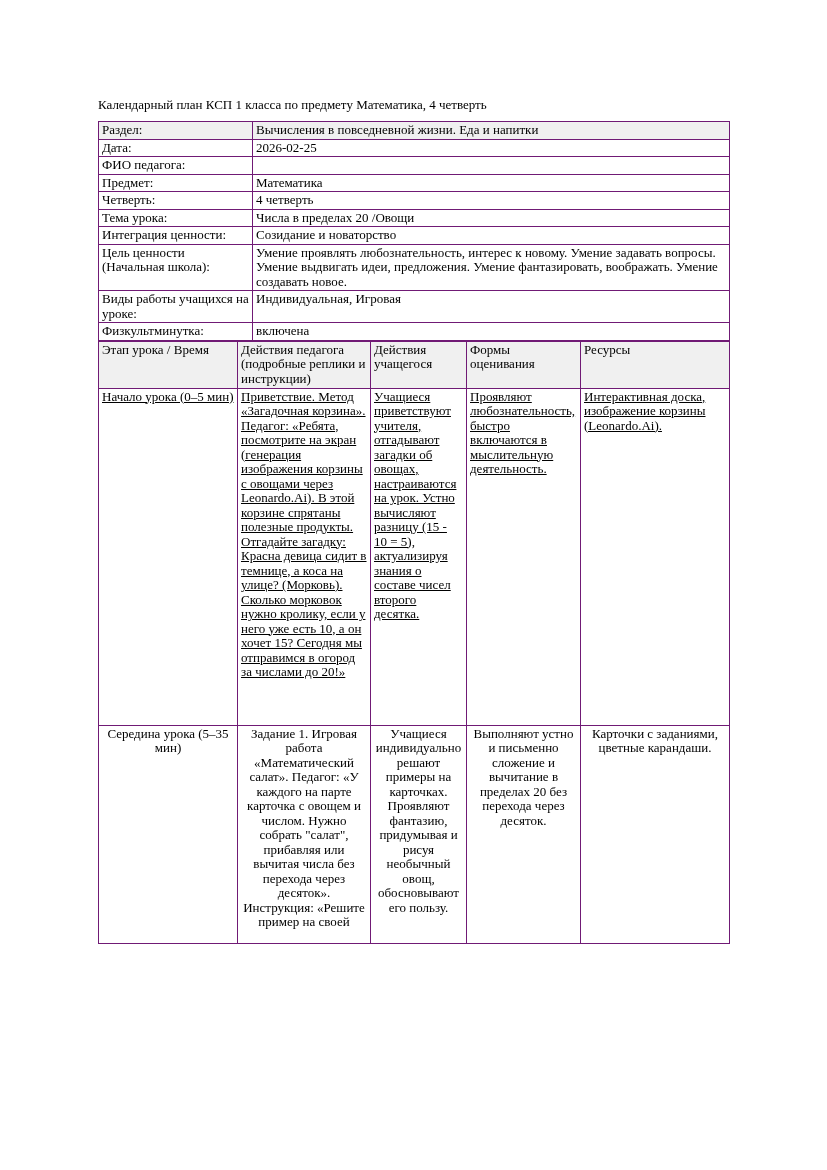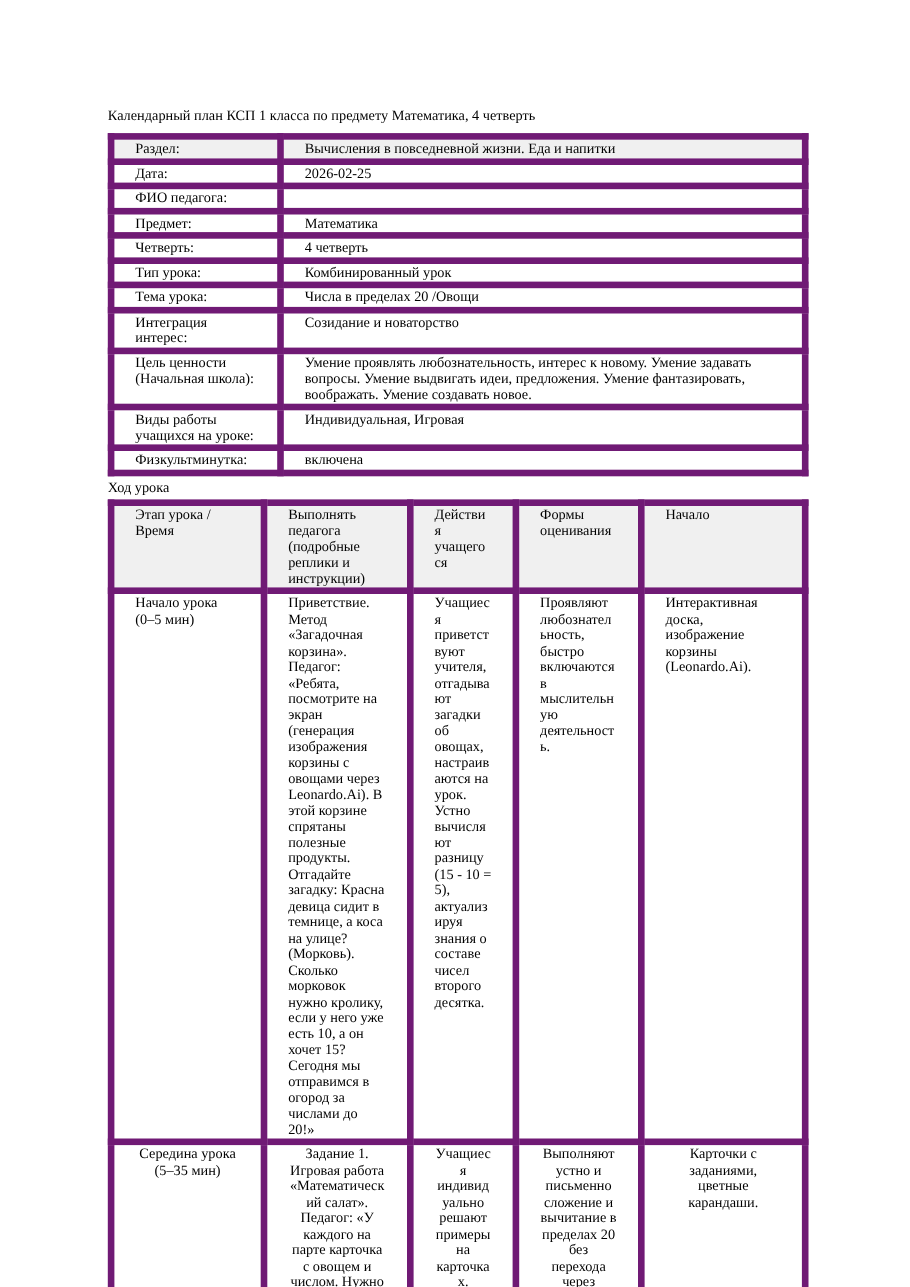--- a/index.html
+++ b/index.html
@@ -33,8 +33,8 @@
     line-height: 14.5px;
   }
   td {
-    border: 6px solid #701a75;
-    padding: 1px 19px;
+    border: 1px solid #701a75;
+    padding: 1px 3px;
     vertical-align: top;
     word-wrap: break-word;
     overflow: hidden;

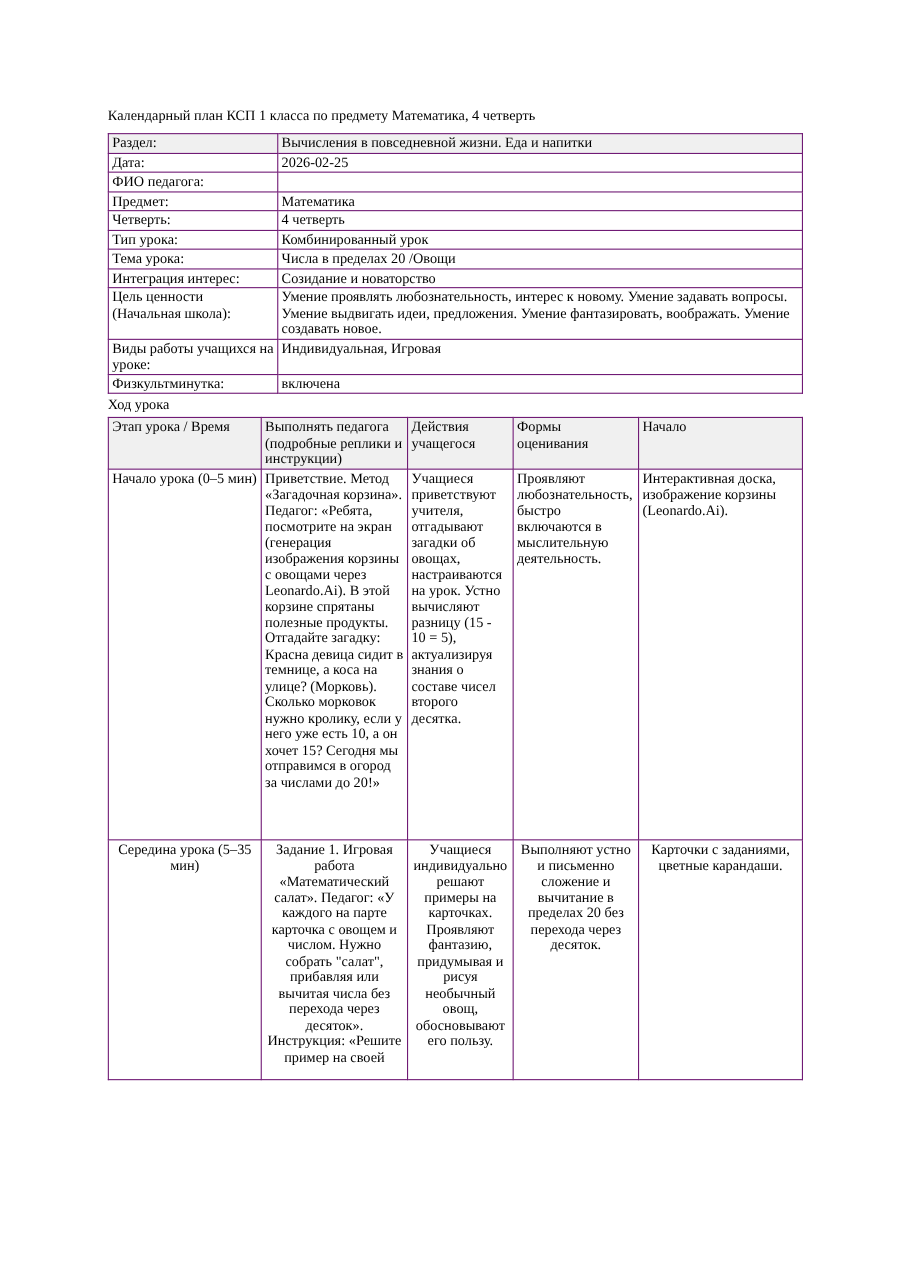--- a/index.html
+++ b/index.html
@@ -85,10 +85,6 @@
         <td>4 четверть</td>
       </tr>
       <tr>
-        <td>Тип урока:</td>
-        <td>Комбинированный урок</td>
-      </tr>
-      <tr>
         <td>Тема урока:</td>
         <td>Числа в пределах 20 /Овощи</td>
       </tr>

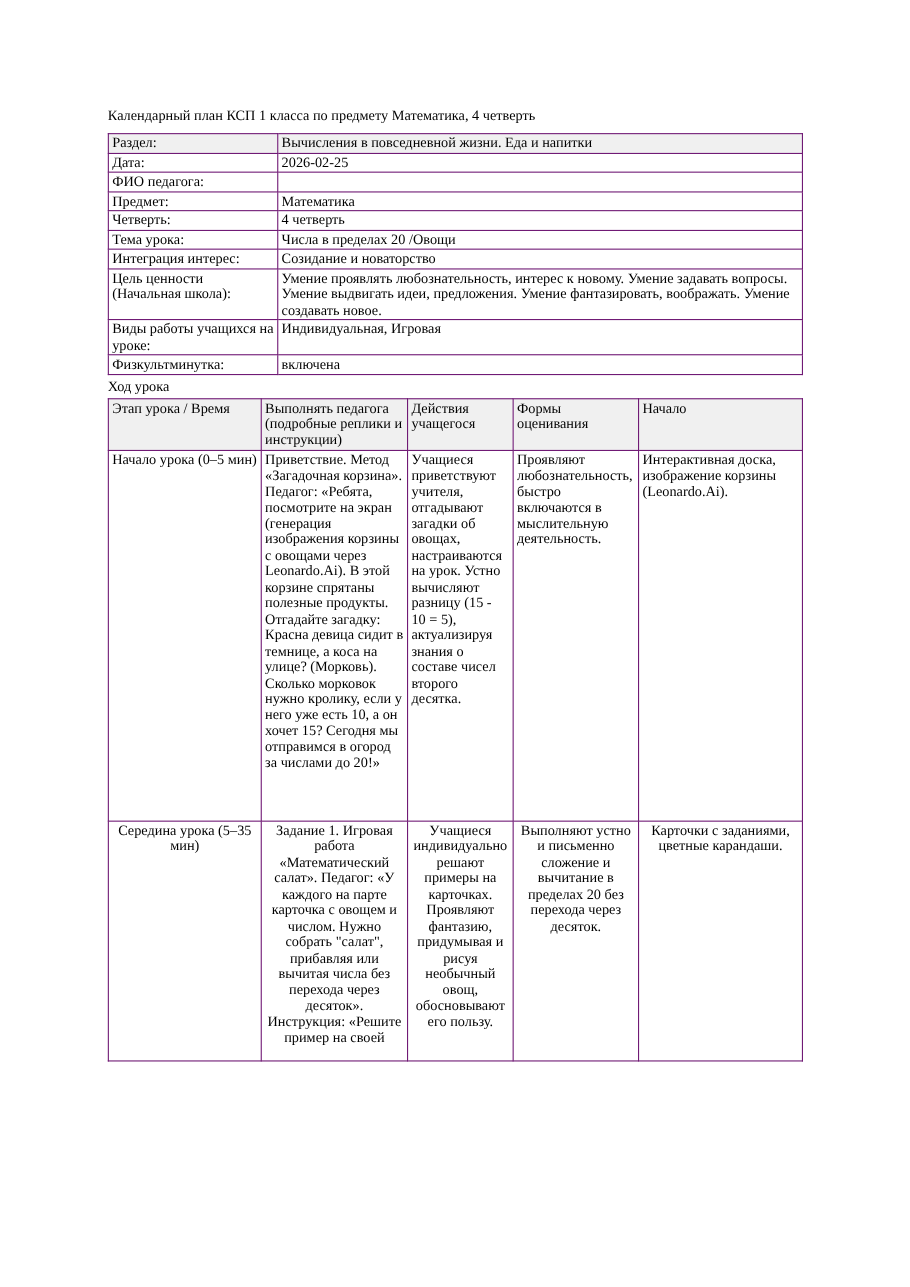--- a/index.html
+++ b/index.html
@@ -89,7 +89,7 @@
         <td>Числа в пределах 20 /Овощи</td>
       </tr>
       <tr>
-        <td>Интеграция интерес:</td>
+        <td>Интеграция ценности:</td>
         <td>Созидание и новаторство</td>
       </tr>
       <tr>

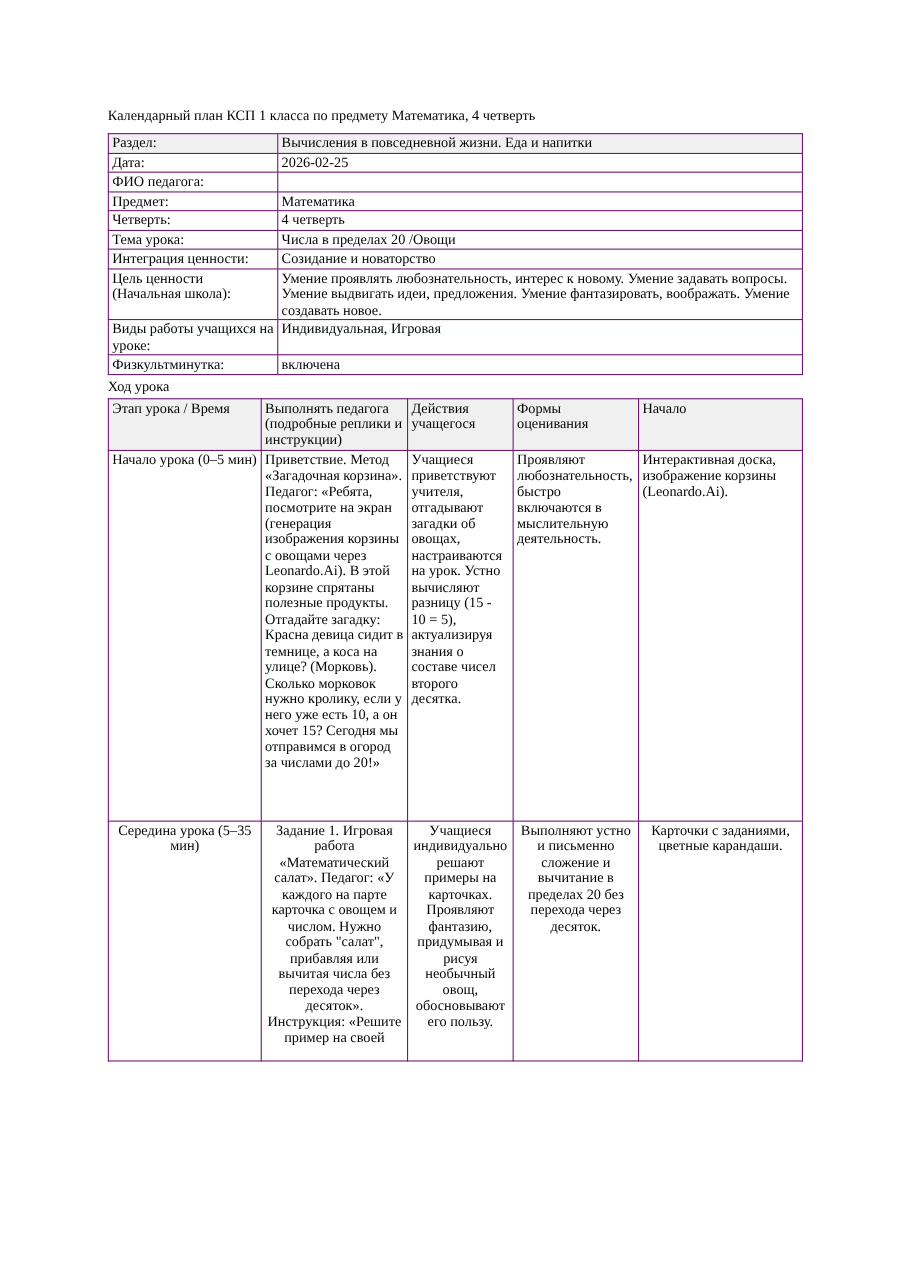--- a/index.html
+++ b/index.html
@@ -107,7 +107,6 @@
     </tbody>
   </table>
 
-  <p class="section-heading">Ход урока</p>
 
   <table class="lesson-table">
     <colgroup>

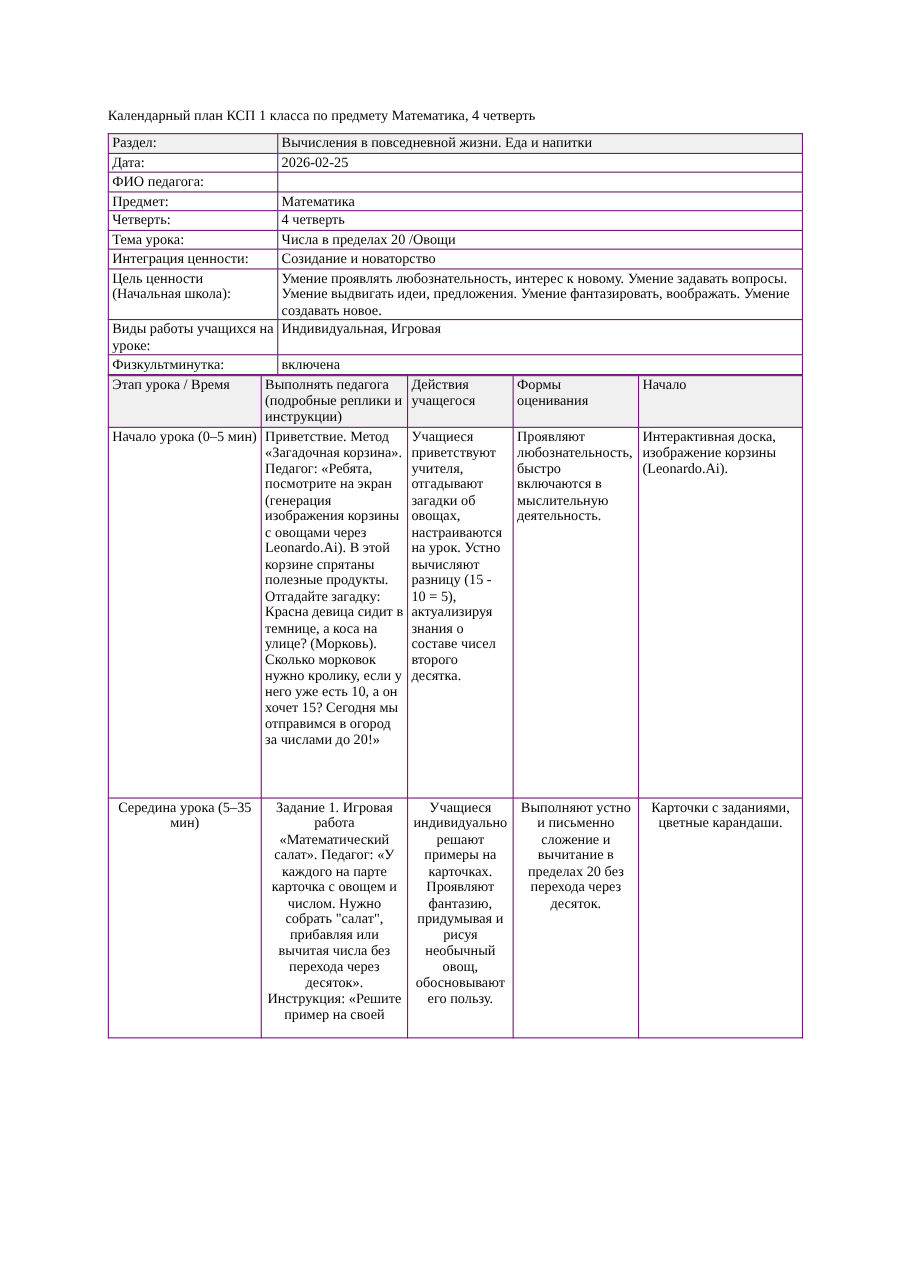--- a/index.html
+++ b/index.html
@@ -119,7 +119,7 @@
     <tbody>
       <tr class="hdr shaded">
         <td>Этап урока / Время</td>
-        <td>Выполнять педагога (подробные реплики и инструкции)</td>
+        <td>Действия педагога (подробные реплики и инструкции)</td>
         <td>Действия учащегося</td>
         <td>Формы оценивания</td>
         <td>Начало</td>

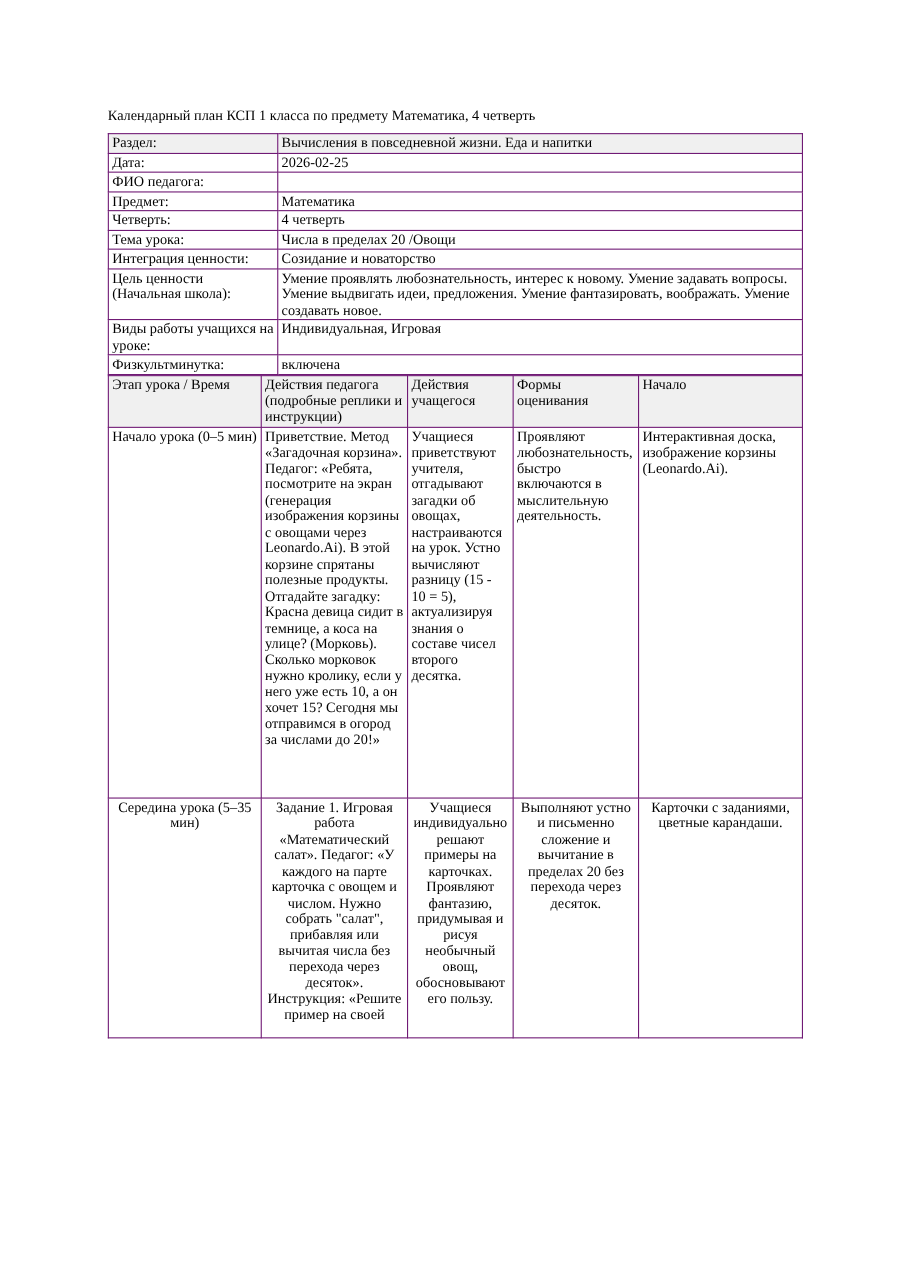--- a/index.html
+++ b/index.html
@@ -122,7 +122,7 @@
         <td>Действия педагога (подробные реплики и инструкции)</td>
         <td>Действия учащегося</td>
         <td>Формы оценивания</td>
-        <td>Начало</td>
+        <td>Ресурсы</td>
       </tr>
       <tr class="row1">
         <td>Начало урока (0–5 мин)</td>

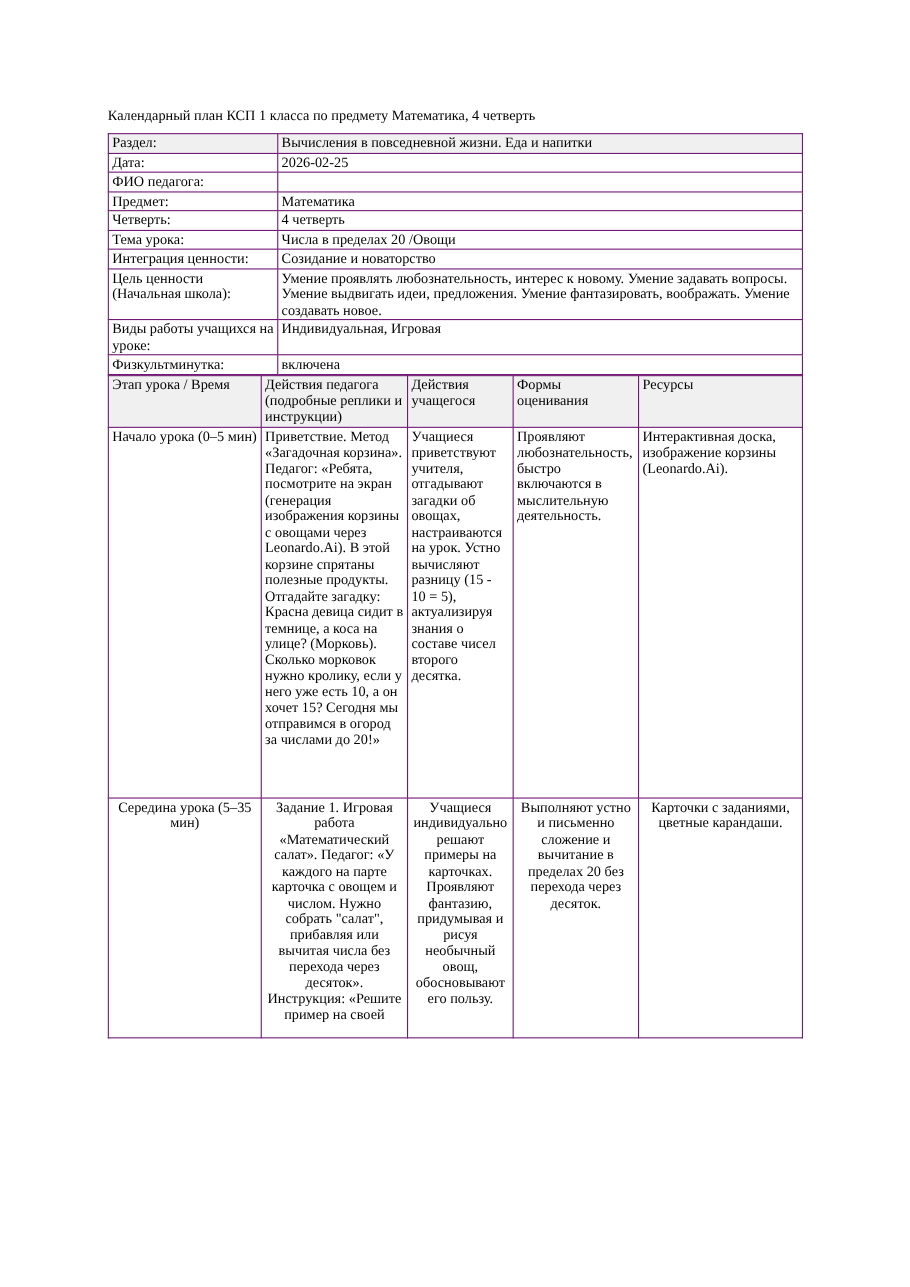--- a/index.html
+++ b/index.html
@@ -48,7 +48,7 @@
     margin: 2px 0 4px 0;
   }
   .lesson-table .hdr td { height: 44px; font-family: Liberation Serif, serif; }
-  .lesson-table .row1 td { height: 334px; }
+  .lesson-table .row1 td { height: 334px; text-decoration: underline; }
   .lesson-table .row2 td { height: 215px; text-align: center; }
 </style>
 </head>

